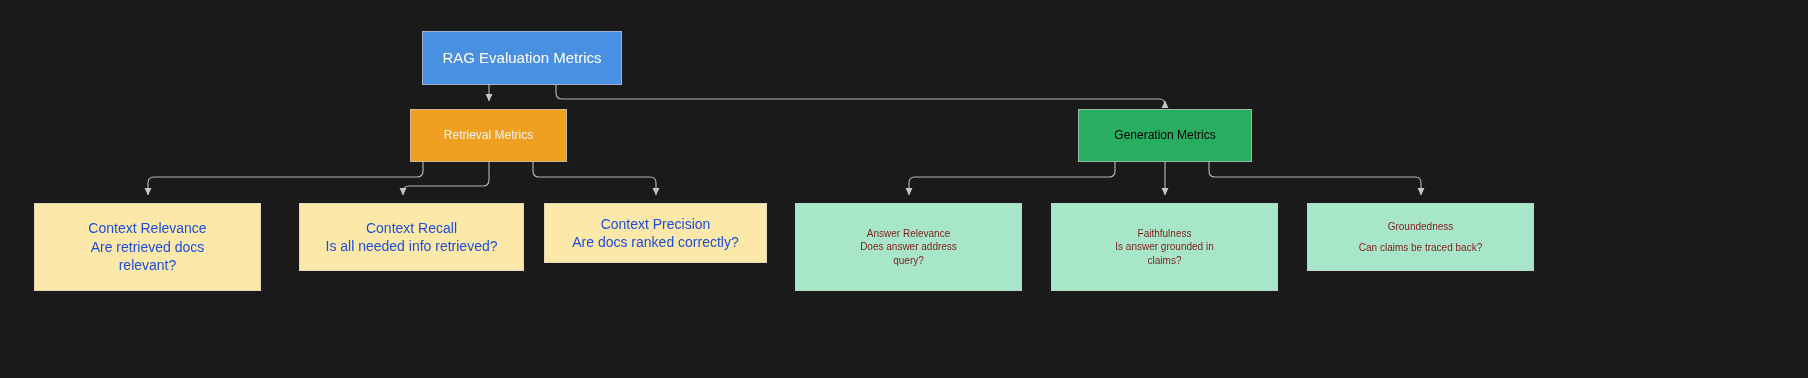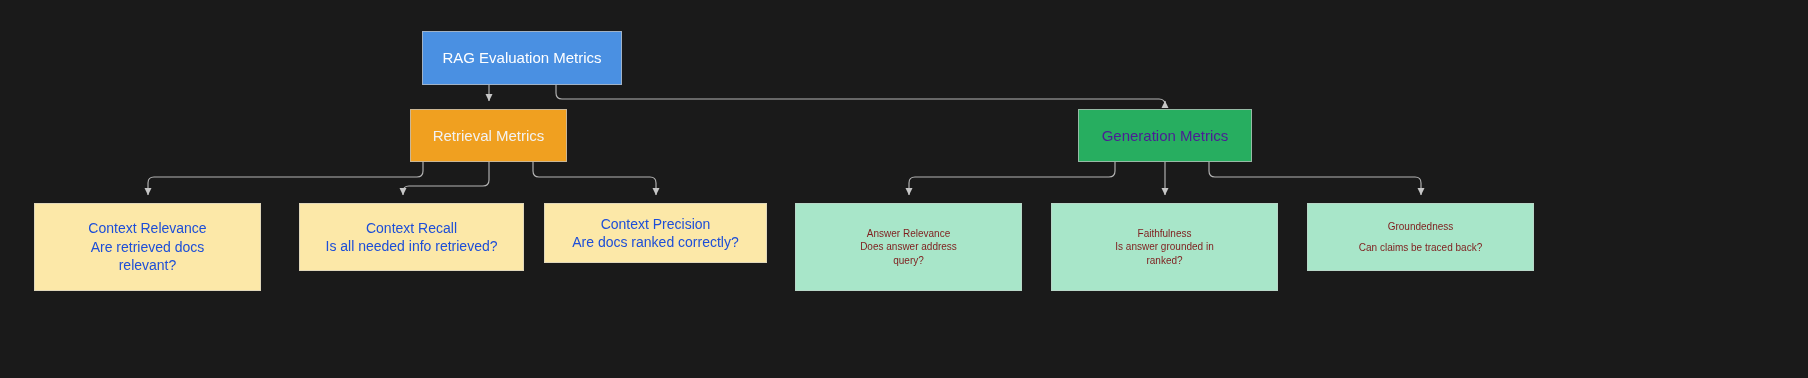--- a/index.html
+++ b/index.html
@@ -47,7 +47,7 @@
   .node-retrieval {
     background: #f0a020;
     color: #f2f2f2;
-    font-size: 15px;
+    font-size: 12px;
   }
   .node-generation {
     background: #27ae60;

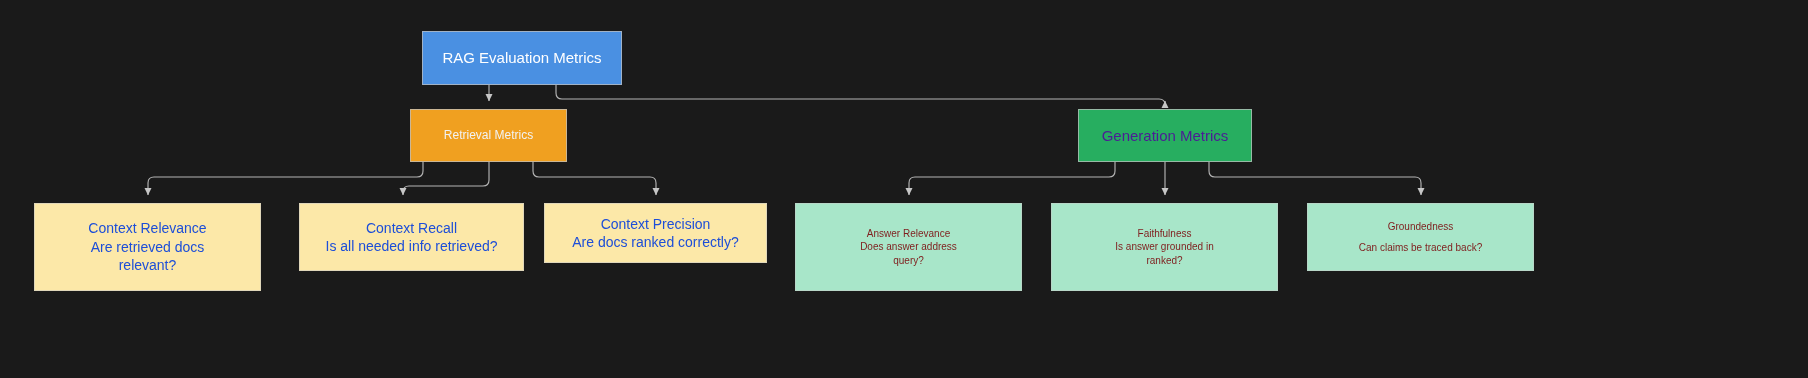--- a/index.html
+++ b/index.html
@@ -51,8 +51,8 @@
   }
   .node-generation {
     background: #27ae60;
-    color: #4c1d95;
-    font-size: 15px;
+    color: #000000;
+    font-size: 12px;
     text-align: right;
   }
   

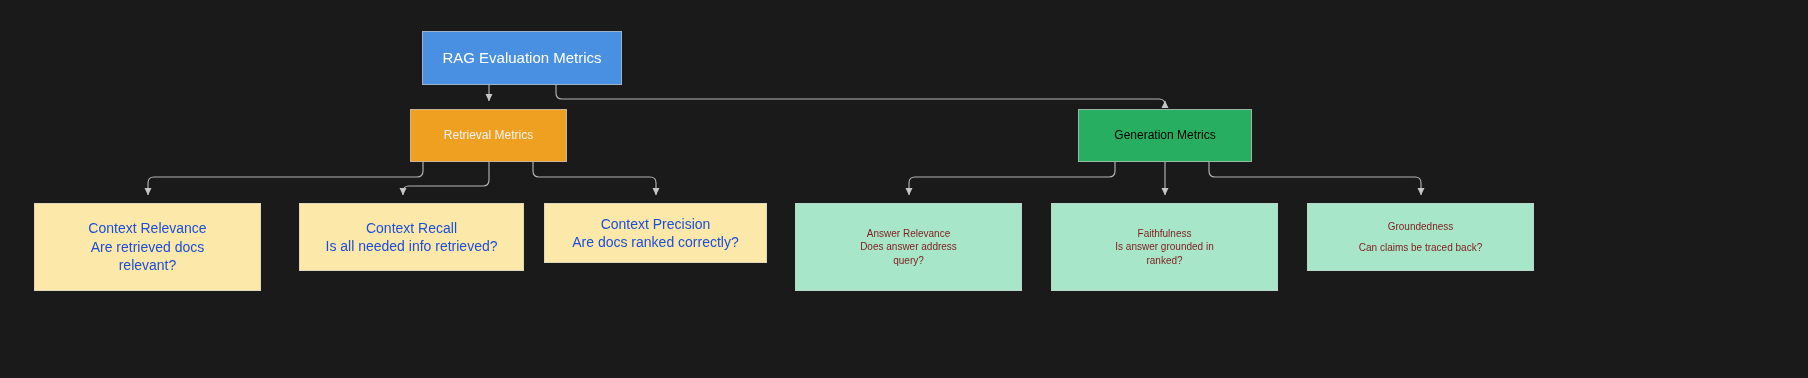--- a/index.html
+++ b/index.html
@@ -133,7 +133,7 @@
   <div class="node node-leaf-green" style="left:1051px; top:203px; width:227px; height:88px;">
     <span class="line">Faithfulness</span>
     <span class="line">Is answer grounded in</span>
-    <span class="line">ranked?</span>
+    <span class="line">claims?</span>
   </div>
 
   <div class="node node-leaf-green" style="left:1307px; top:203px; width:227px; height:68px;gap:8px;">

